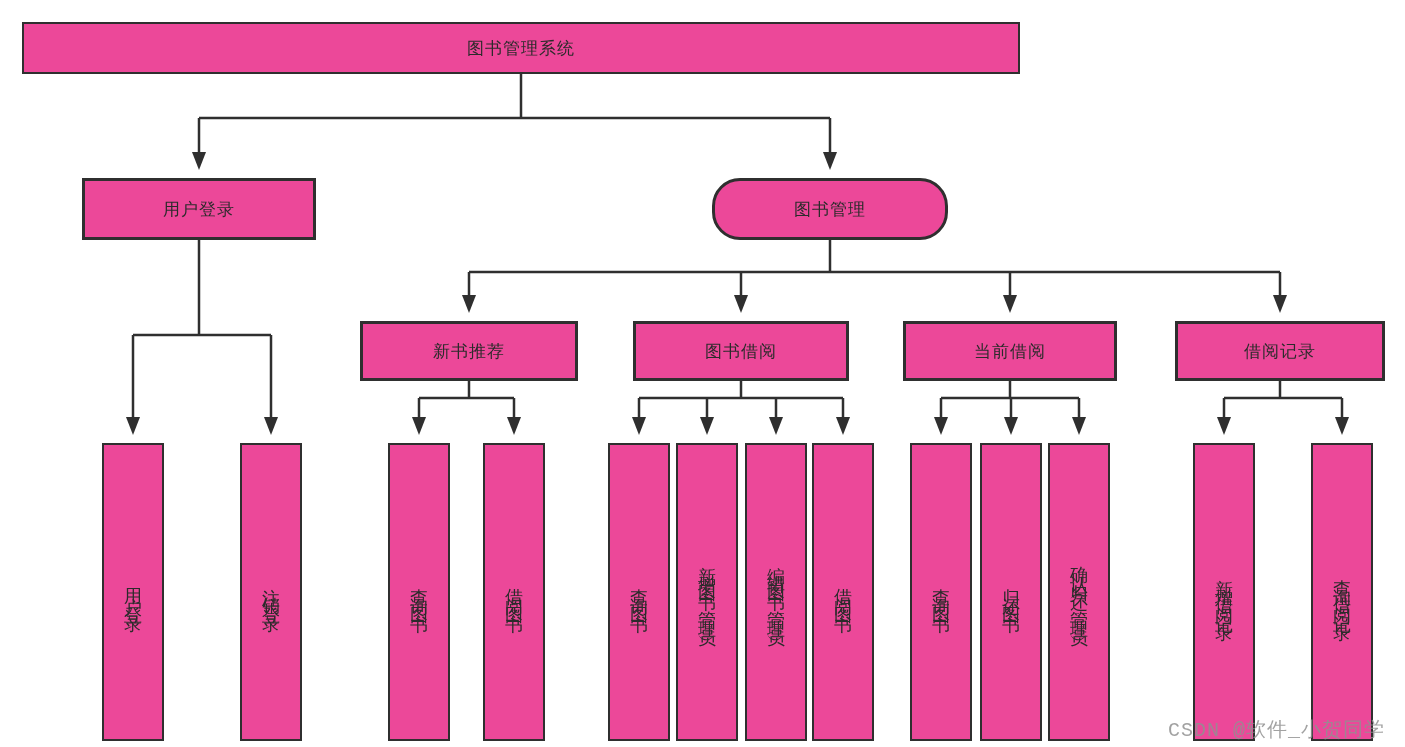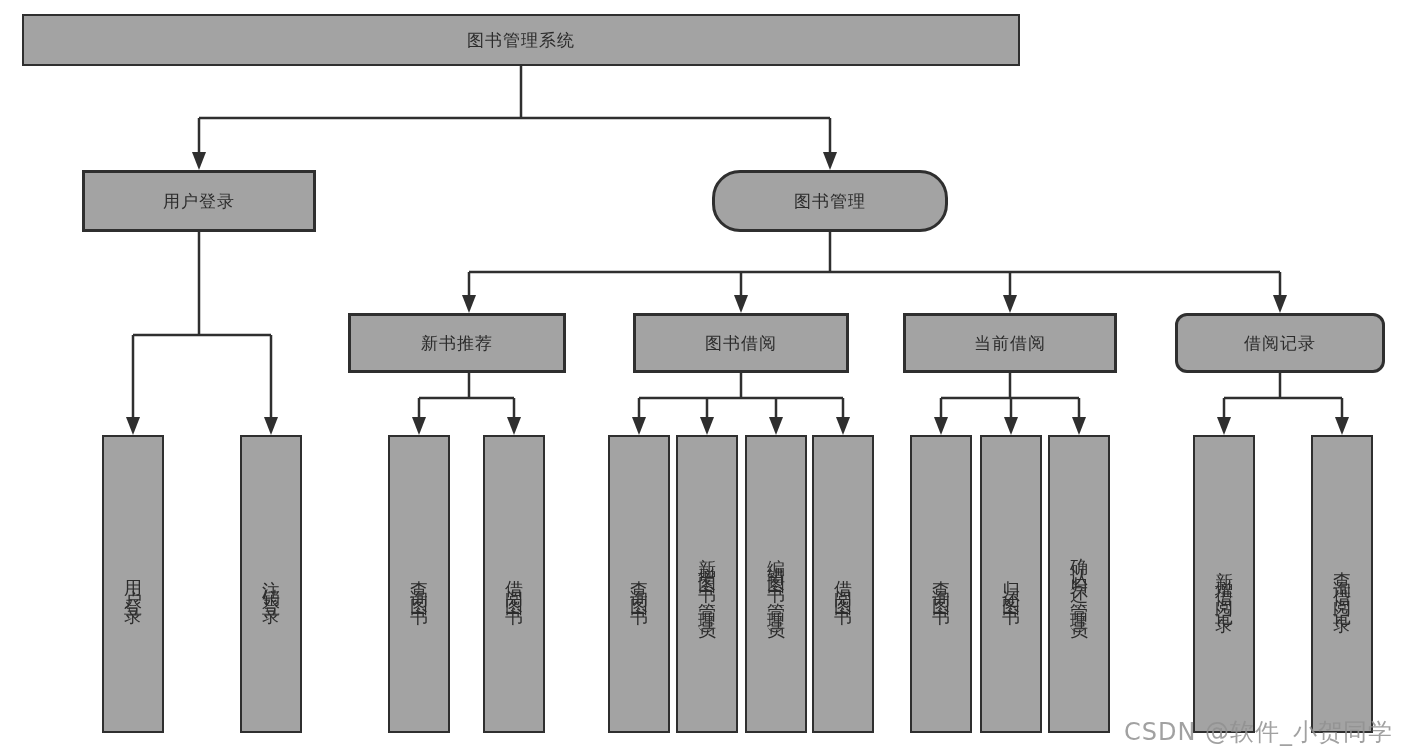--- a/index.html
+++ b/index.html
@@ -28,7 +28,7 @@
   .box {
     position: absolute;
     box-sizing: border-box;
-    background: #a3a3a3;
+    background: #ec4899;
     border: 2px solid #2f2f2f;
     display: flex;
     align-items: center;
@@ -37,6 +37,7 @@
     font-size: 17px;
     letter-spacing: 1px;
     text-align: right;
+    margin-top: 8px;
   }
   .box.emph {
     border-width: 3px;

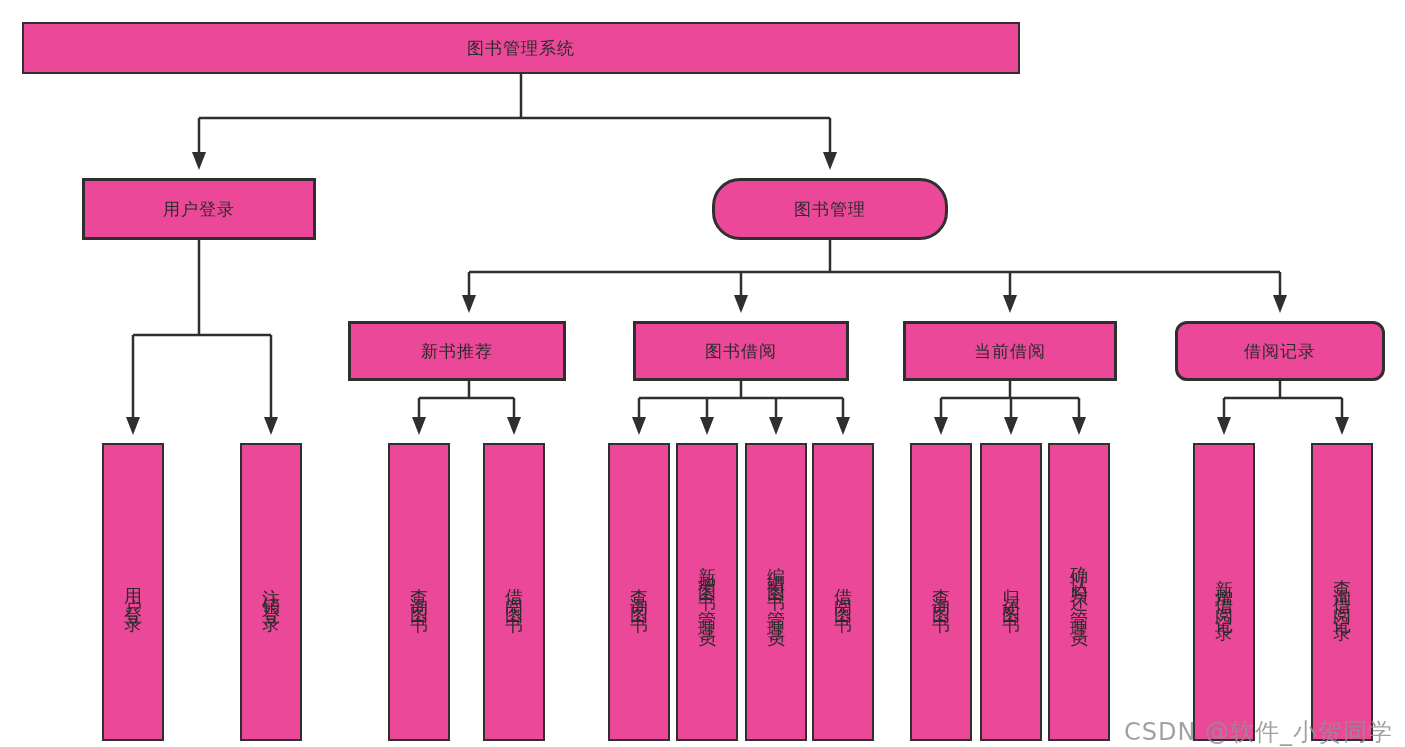--- a/index.html
+++ b/index.html
@@ -139,7 +139,7 @@
   <div class="box emph" style="left:82px; top:170px; width:234px; height:62px;">用户登录</div>
   <div class="box emph" style="left:712px; top:170px; width:236px; height:62px;border-radius:28px;">图书管理</div>
 
-  <div class="box emph" style="left:348px; top:313px; width:218px; height:60px;">新书推荐</div>
+  <div class="box emph" style="left:360px; top:313px; width:218px; height:60px;">新书推荐</div>
   <div class="box emph" style="left:903px; top:313px; width:214px; height:60px;">当前借阅</div>
   <div class="box emph" style="left:633px; top:313px; width:216px; height:60px;">图书借阅</div>
   <div class="box emph" style="left:1175px; top:313px; width:210px; height:60px;border-radius:12px;">借阅记录</div>

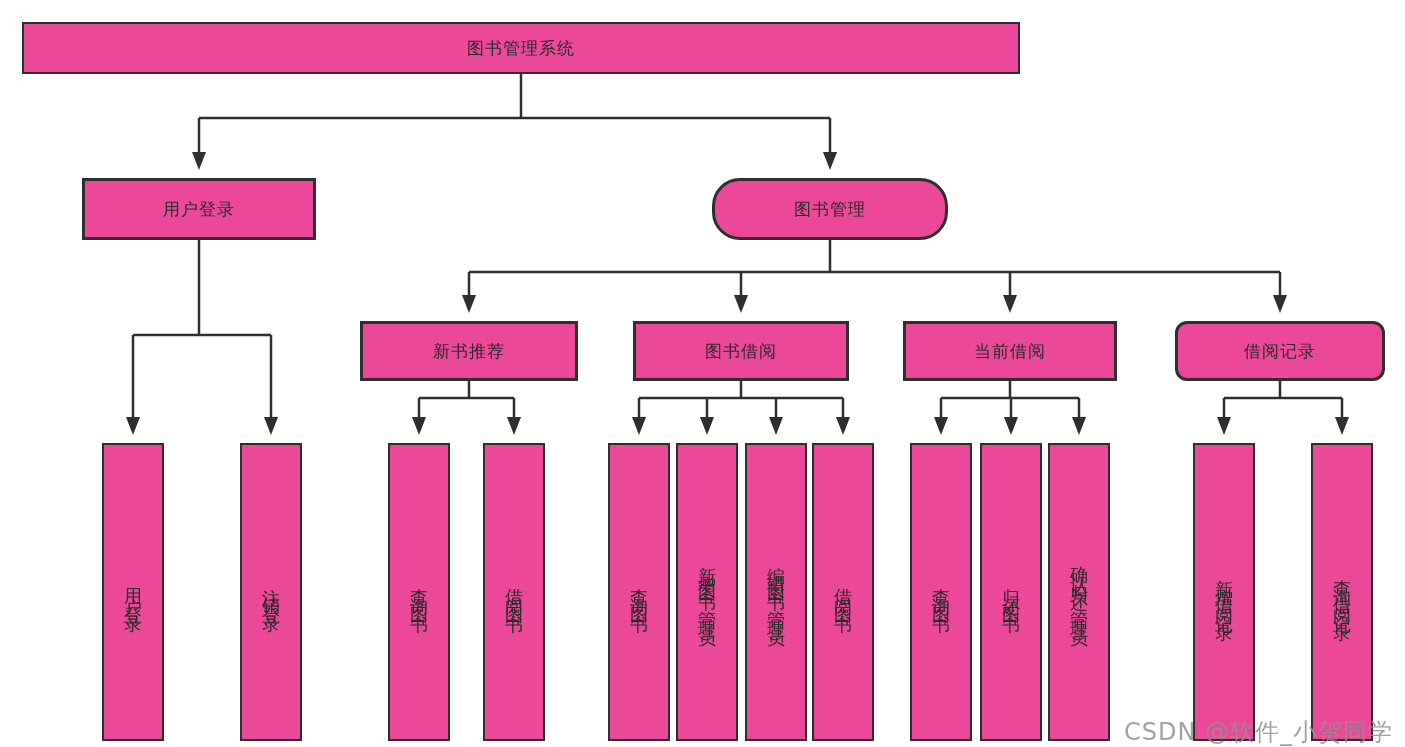--- a/index.html
+++ b/index.html
@@ -142,7 +142,7 @@
   <div class="box emph" style="left:360px; top:313px; width:218px; height:60px;">新书推荐</div>
   <div class="box emph" style="left:903px; top:313px; width:214px; height:60px;">当前借阅</div>
   <div class="box emph" style="left:633px; top:313px; width:216px; height:60px;">图书借阅</div>
-  <div class="box emph" style="left:1175px; top:313px; width:210px; height:60px;border-radius:12px;">借阅记录</div>
+  <div class="box emph" style="left:1175px; top:313px; width:210px; height:60px;">借阅记录</div>
 
   <div class="box leaf" style="left:102px; top:435px; width:62px; height:298px;">
     <span class="leaf-text">用户登录</span>

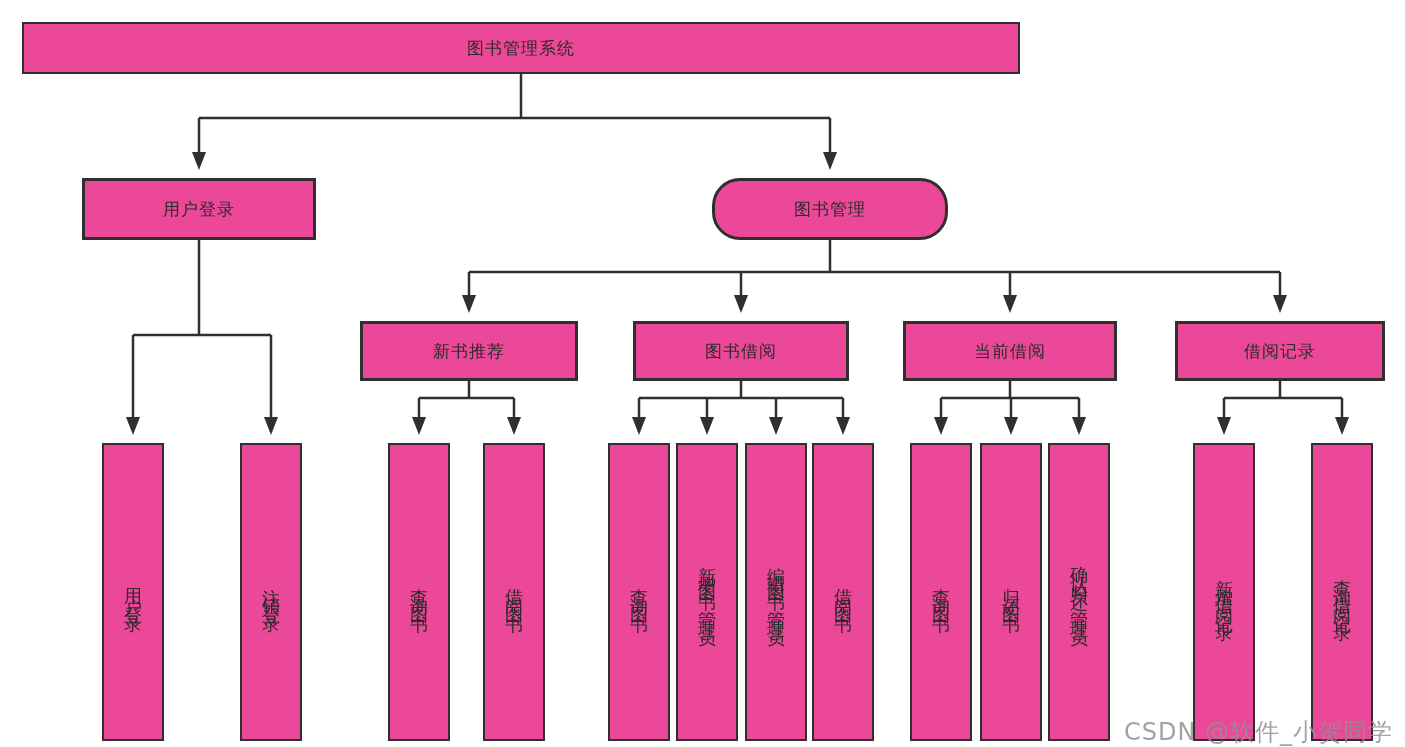--- a/index.html
+++ b/index.html
@@ -56,13 +56,14 @@
   }
   .watermark {
     position: absolute;
-    right: 12px;
+    right: 20px;
     top: 716px;
-    font-size: 24px;
+    font-size: 20px;
     color: rgba(145, 145, 145, 0.85);
     letter-spacing: 1px;
     white-space: nowrap;
     z-index: 5;
+    font-family: Liberation Mono, monospace;
   }
 </style>
 </head>

